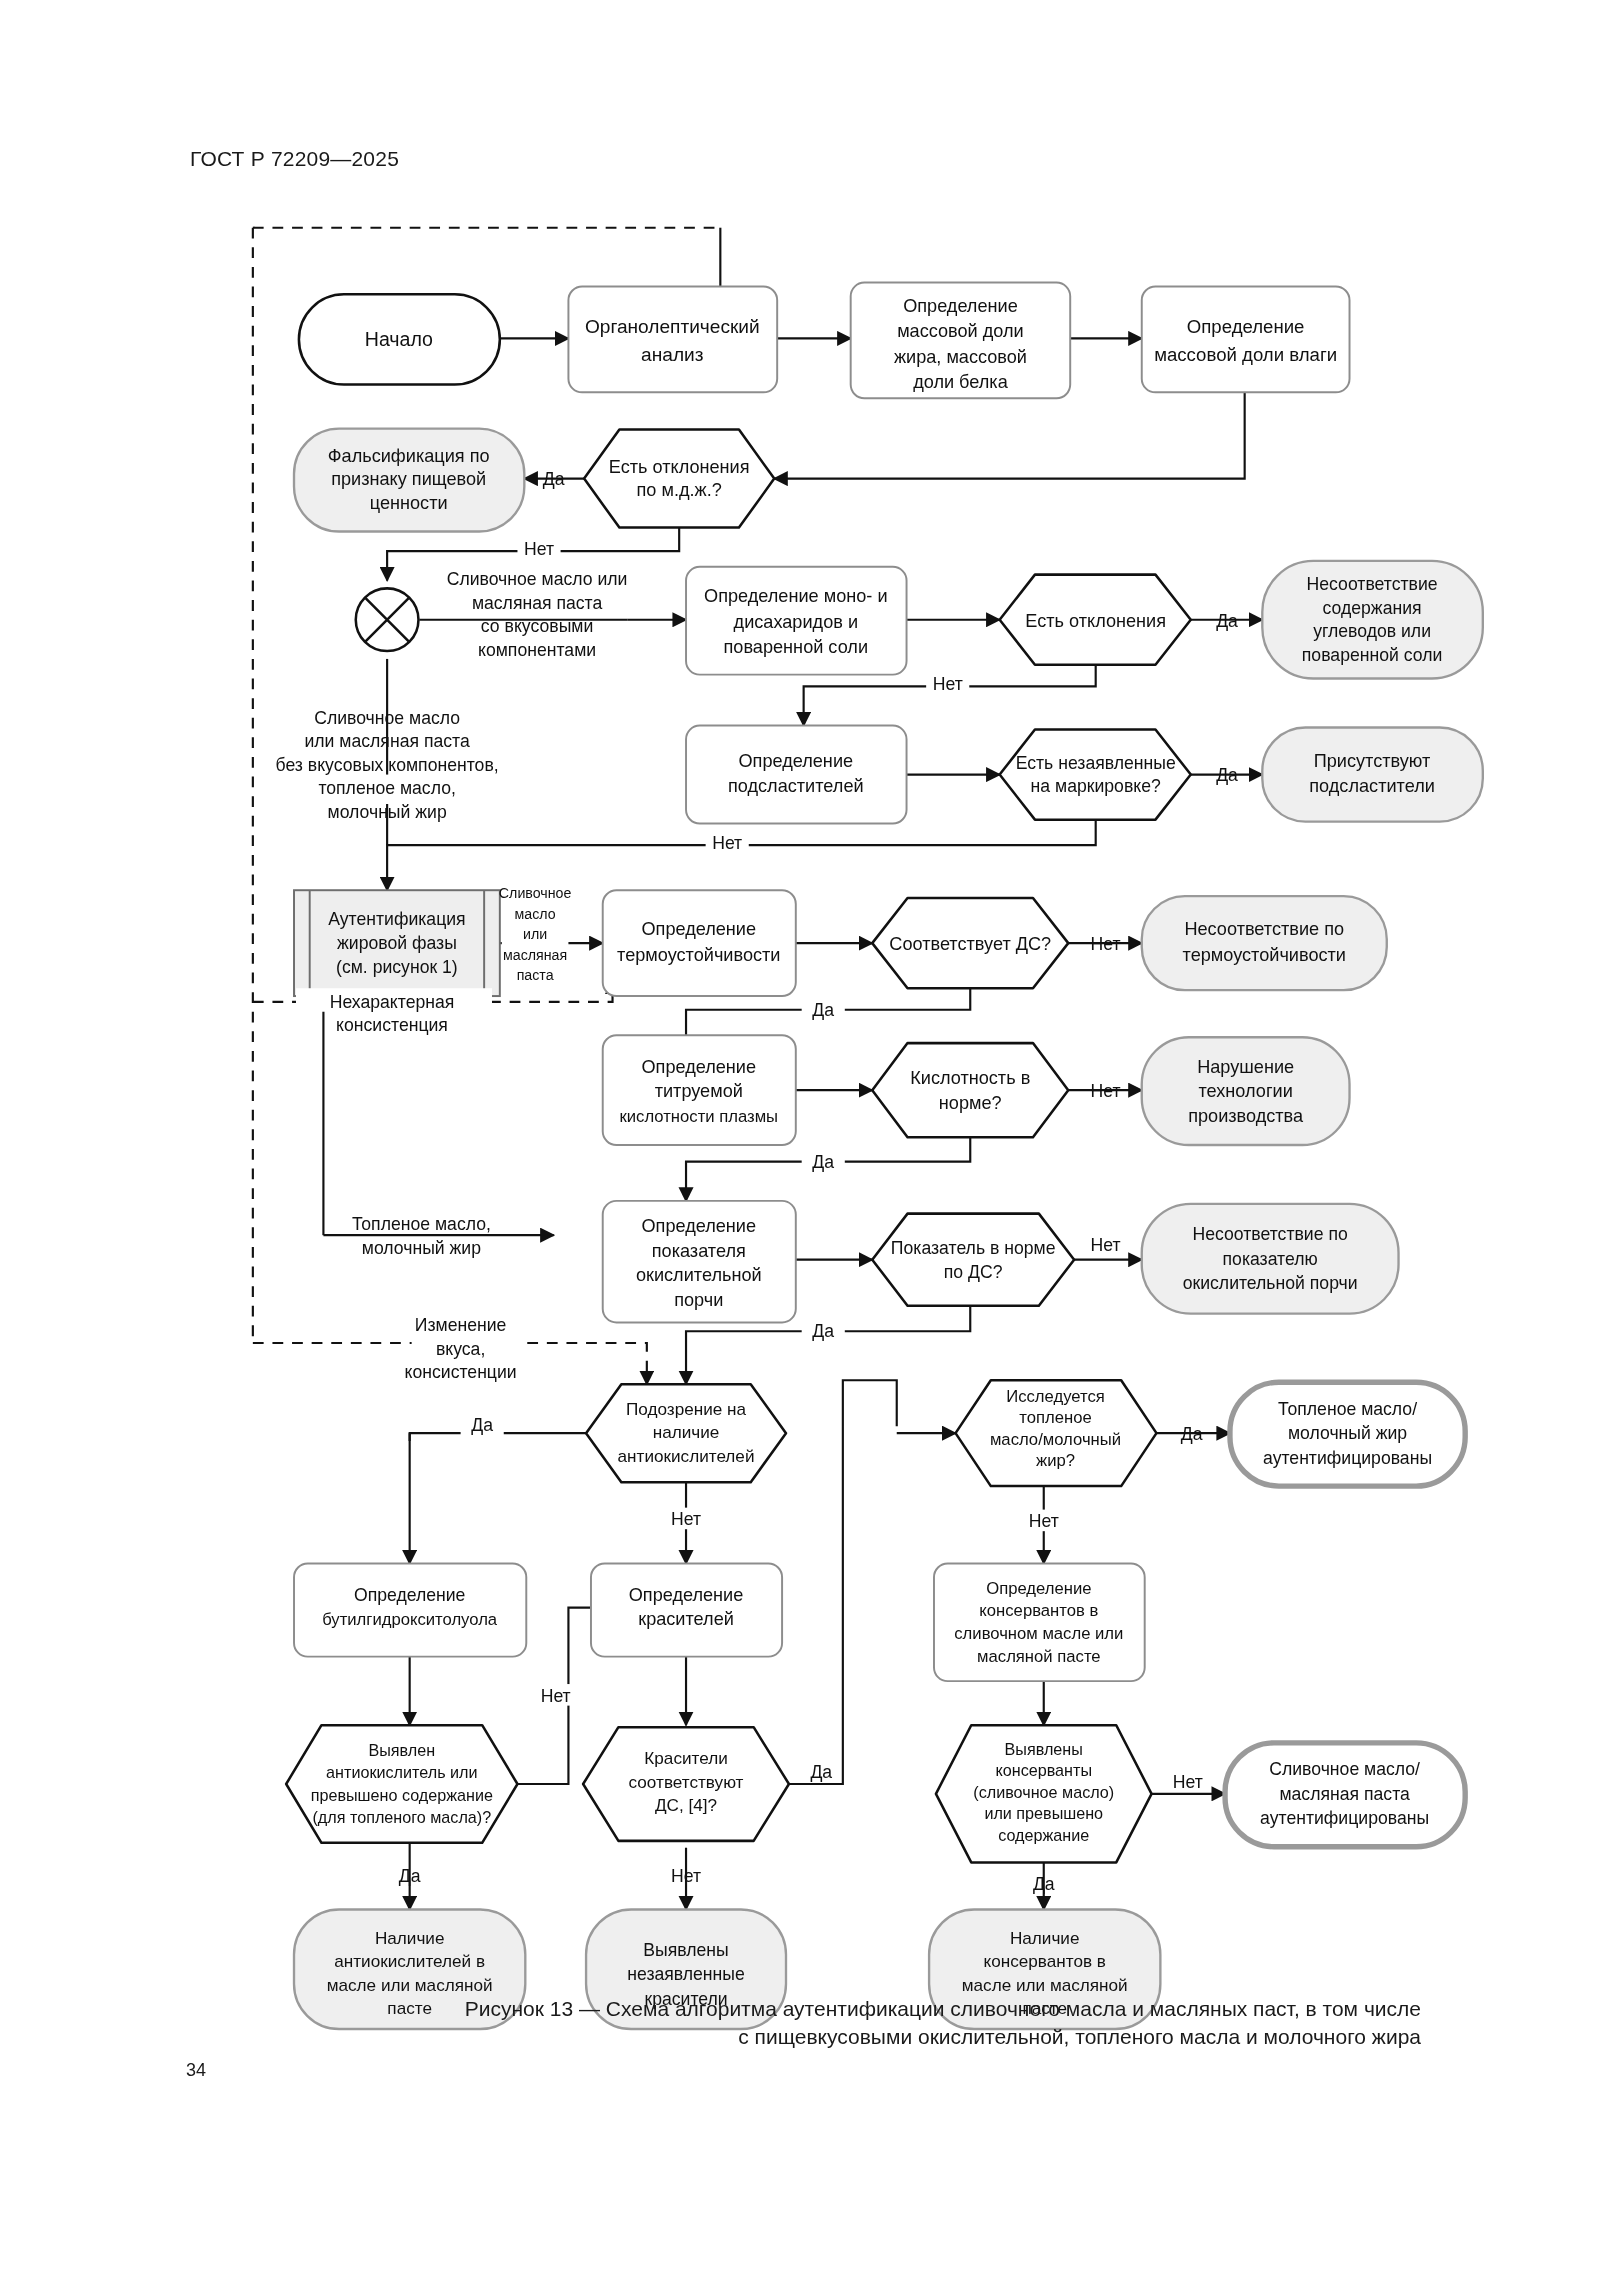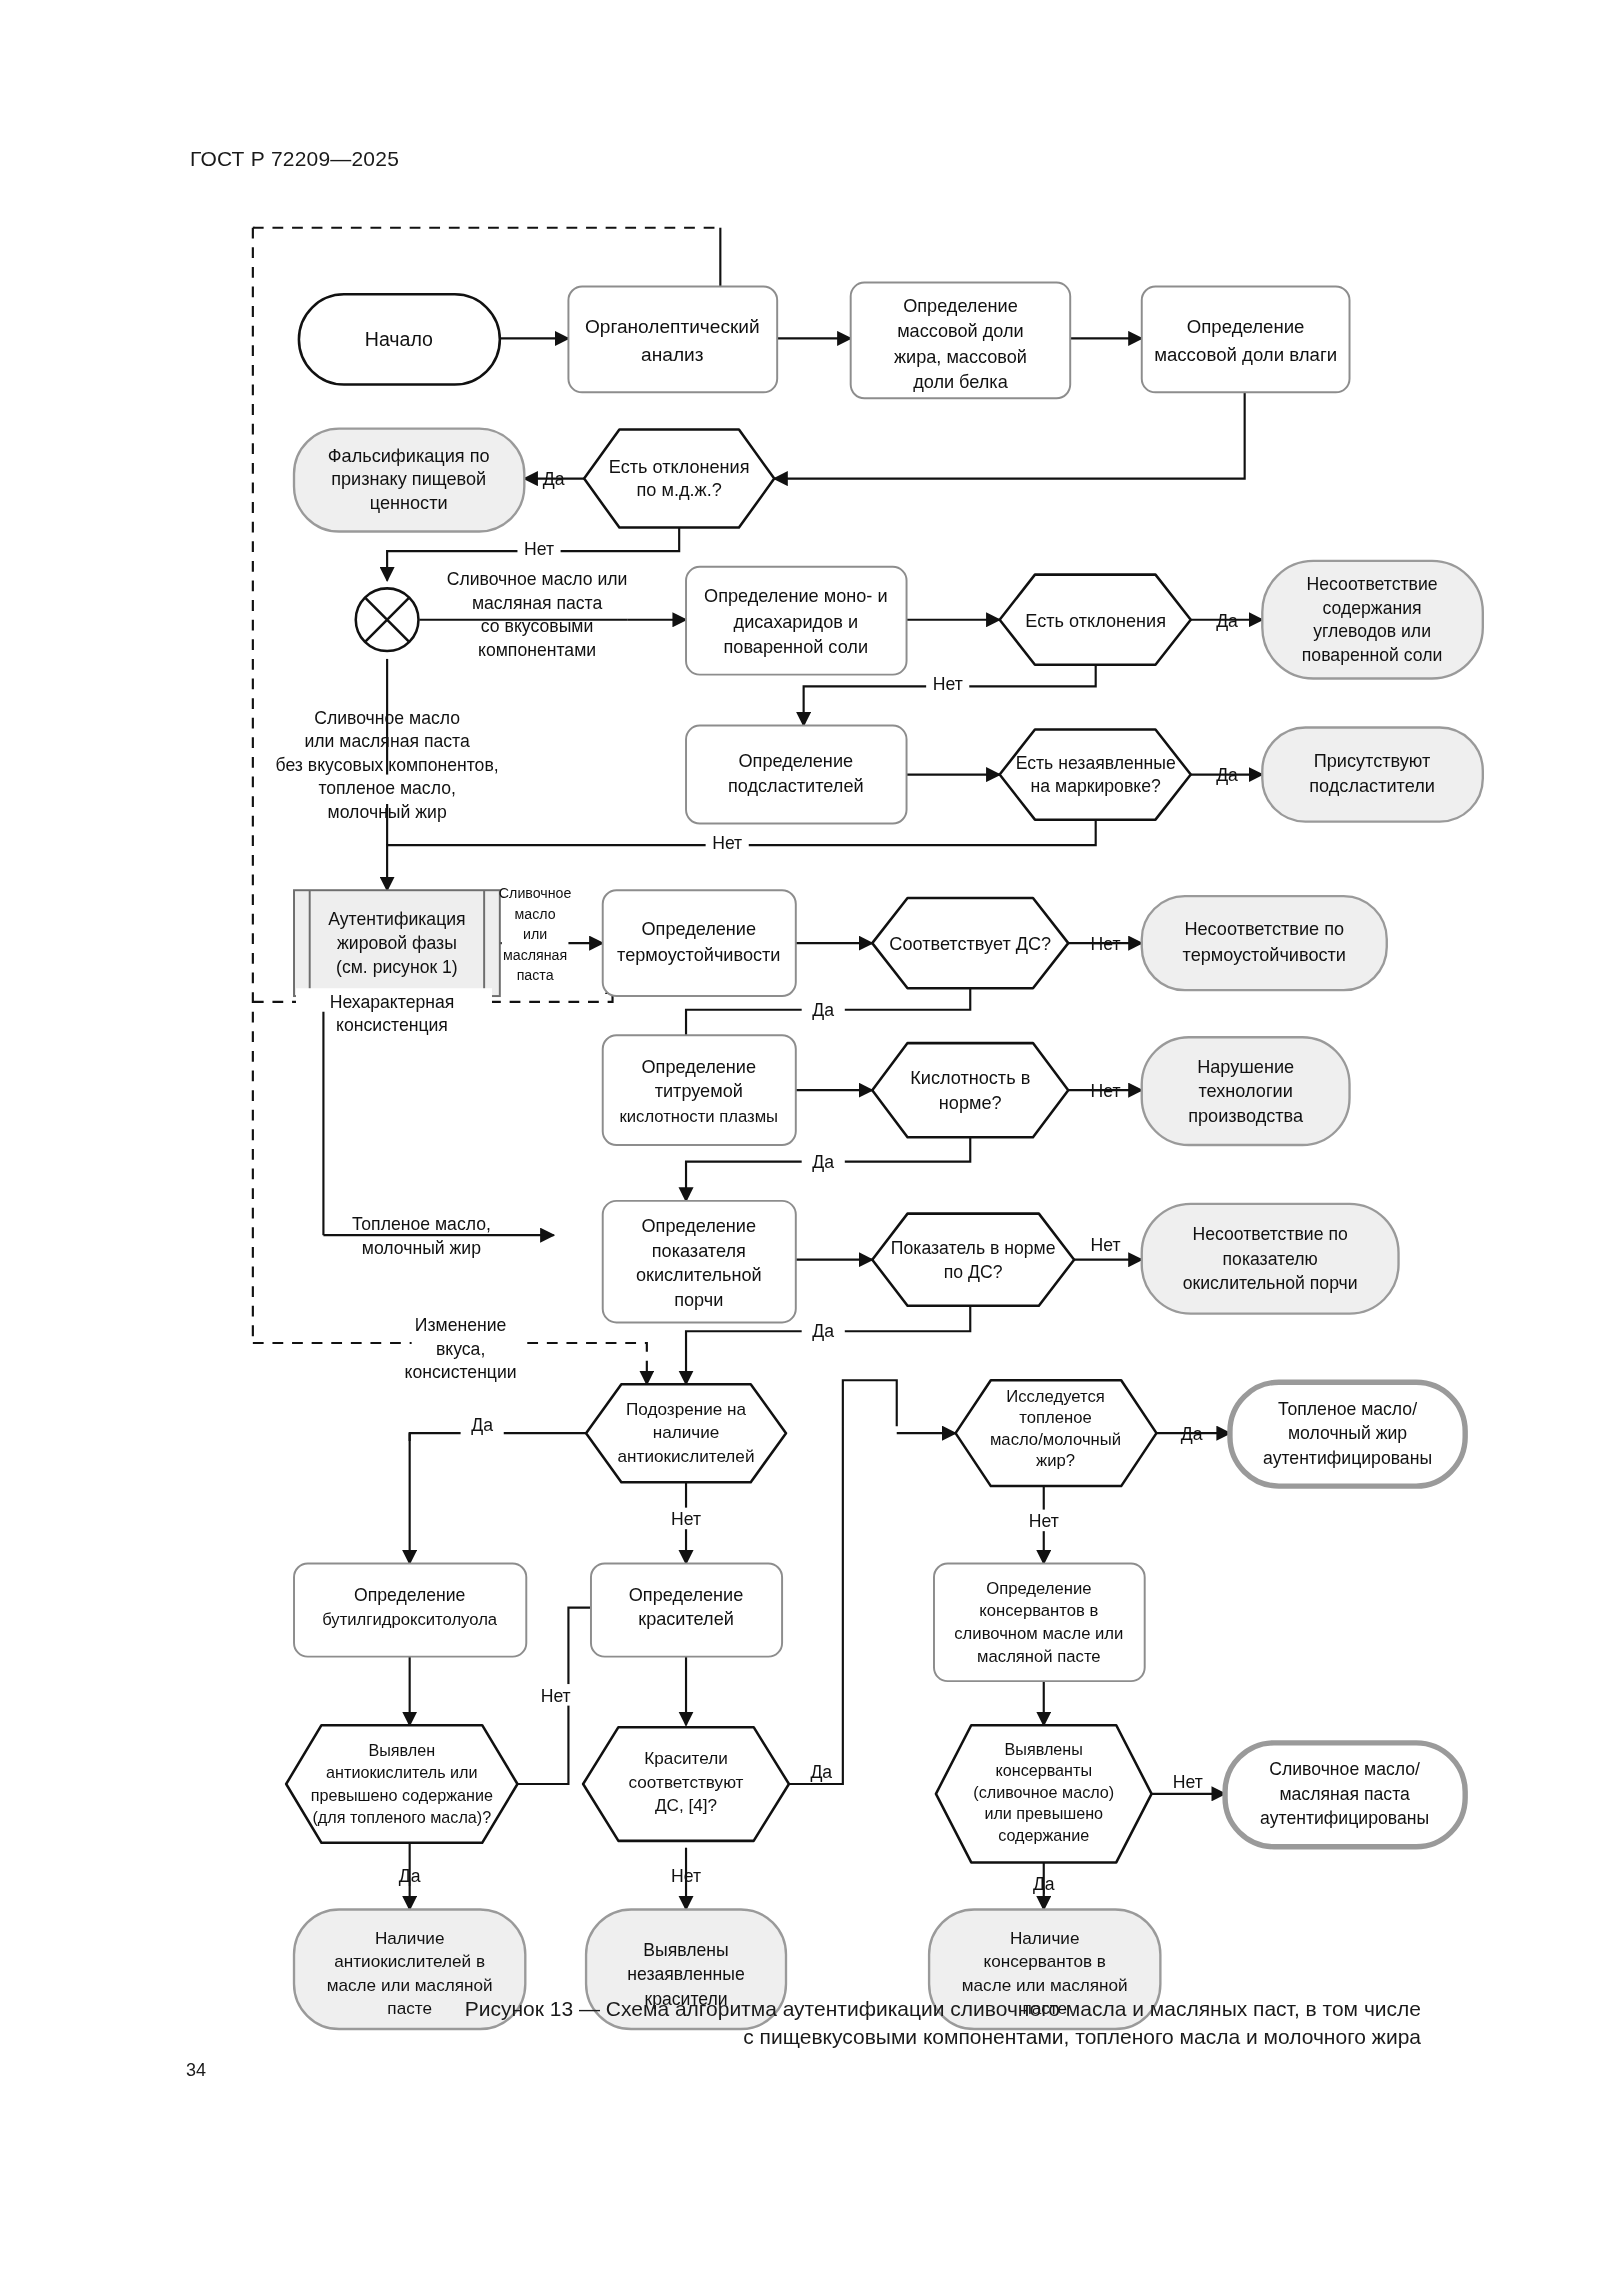--- a/index.html
+++ b/index.html
@@ -449,7 +449,7 @@
 
   <div class="caption">
     <span>Рисунок 13 — Схема алгоритма аутентификации сливочного масла и масляных паст, в том числе</span>
-    <span class="l2">с пищевкусовыми компонентами, топленого масла и молочного жира</span>
+    <span class="l2">с пищевкусовыми окислительной, топленого масла и молочного жира</span>
   </div>
 
   <div class="pageno">34</div>

